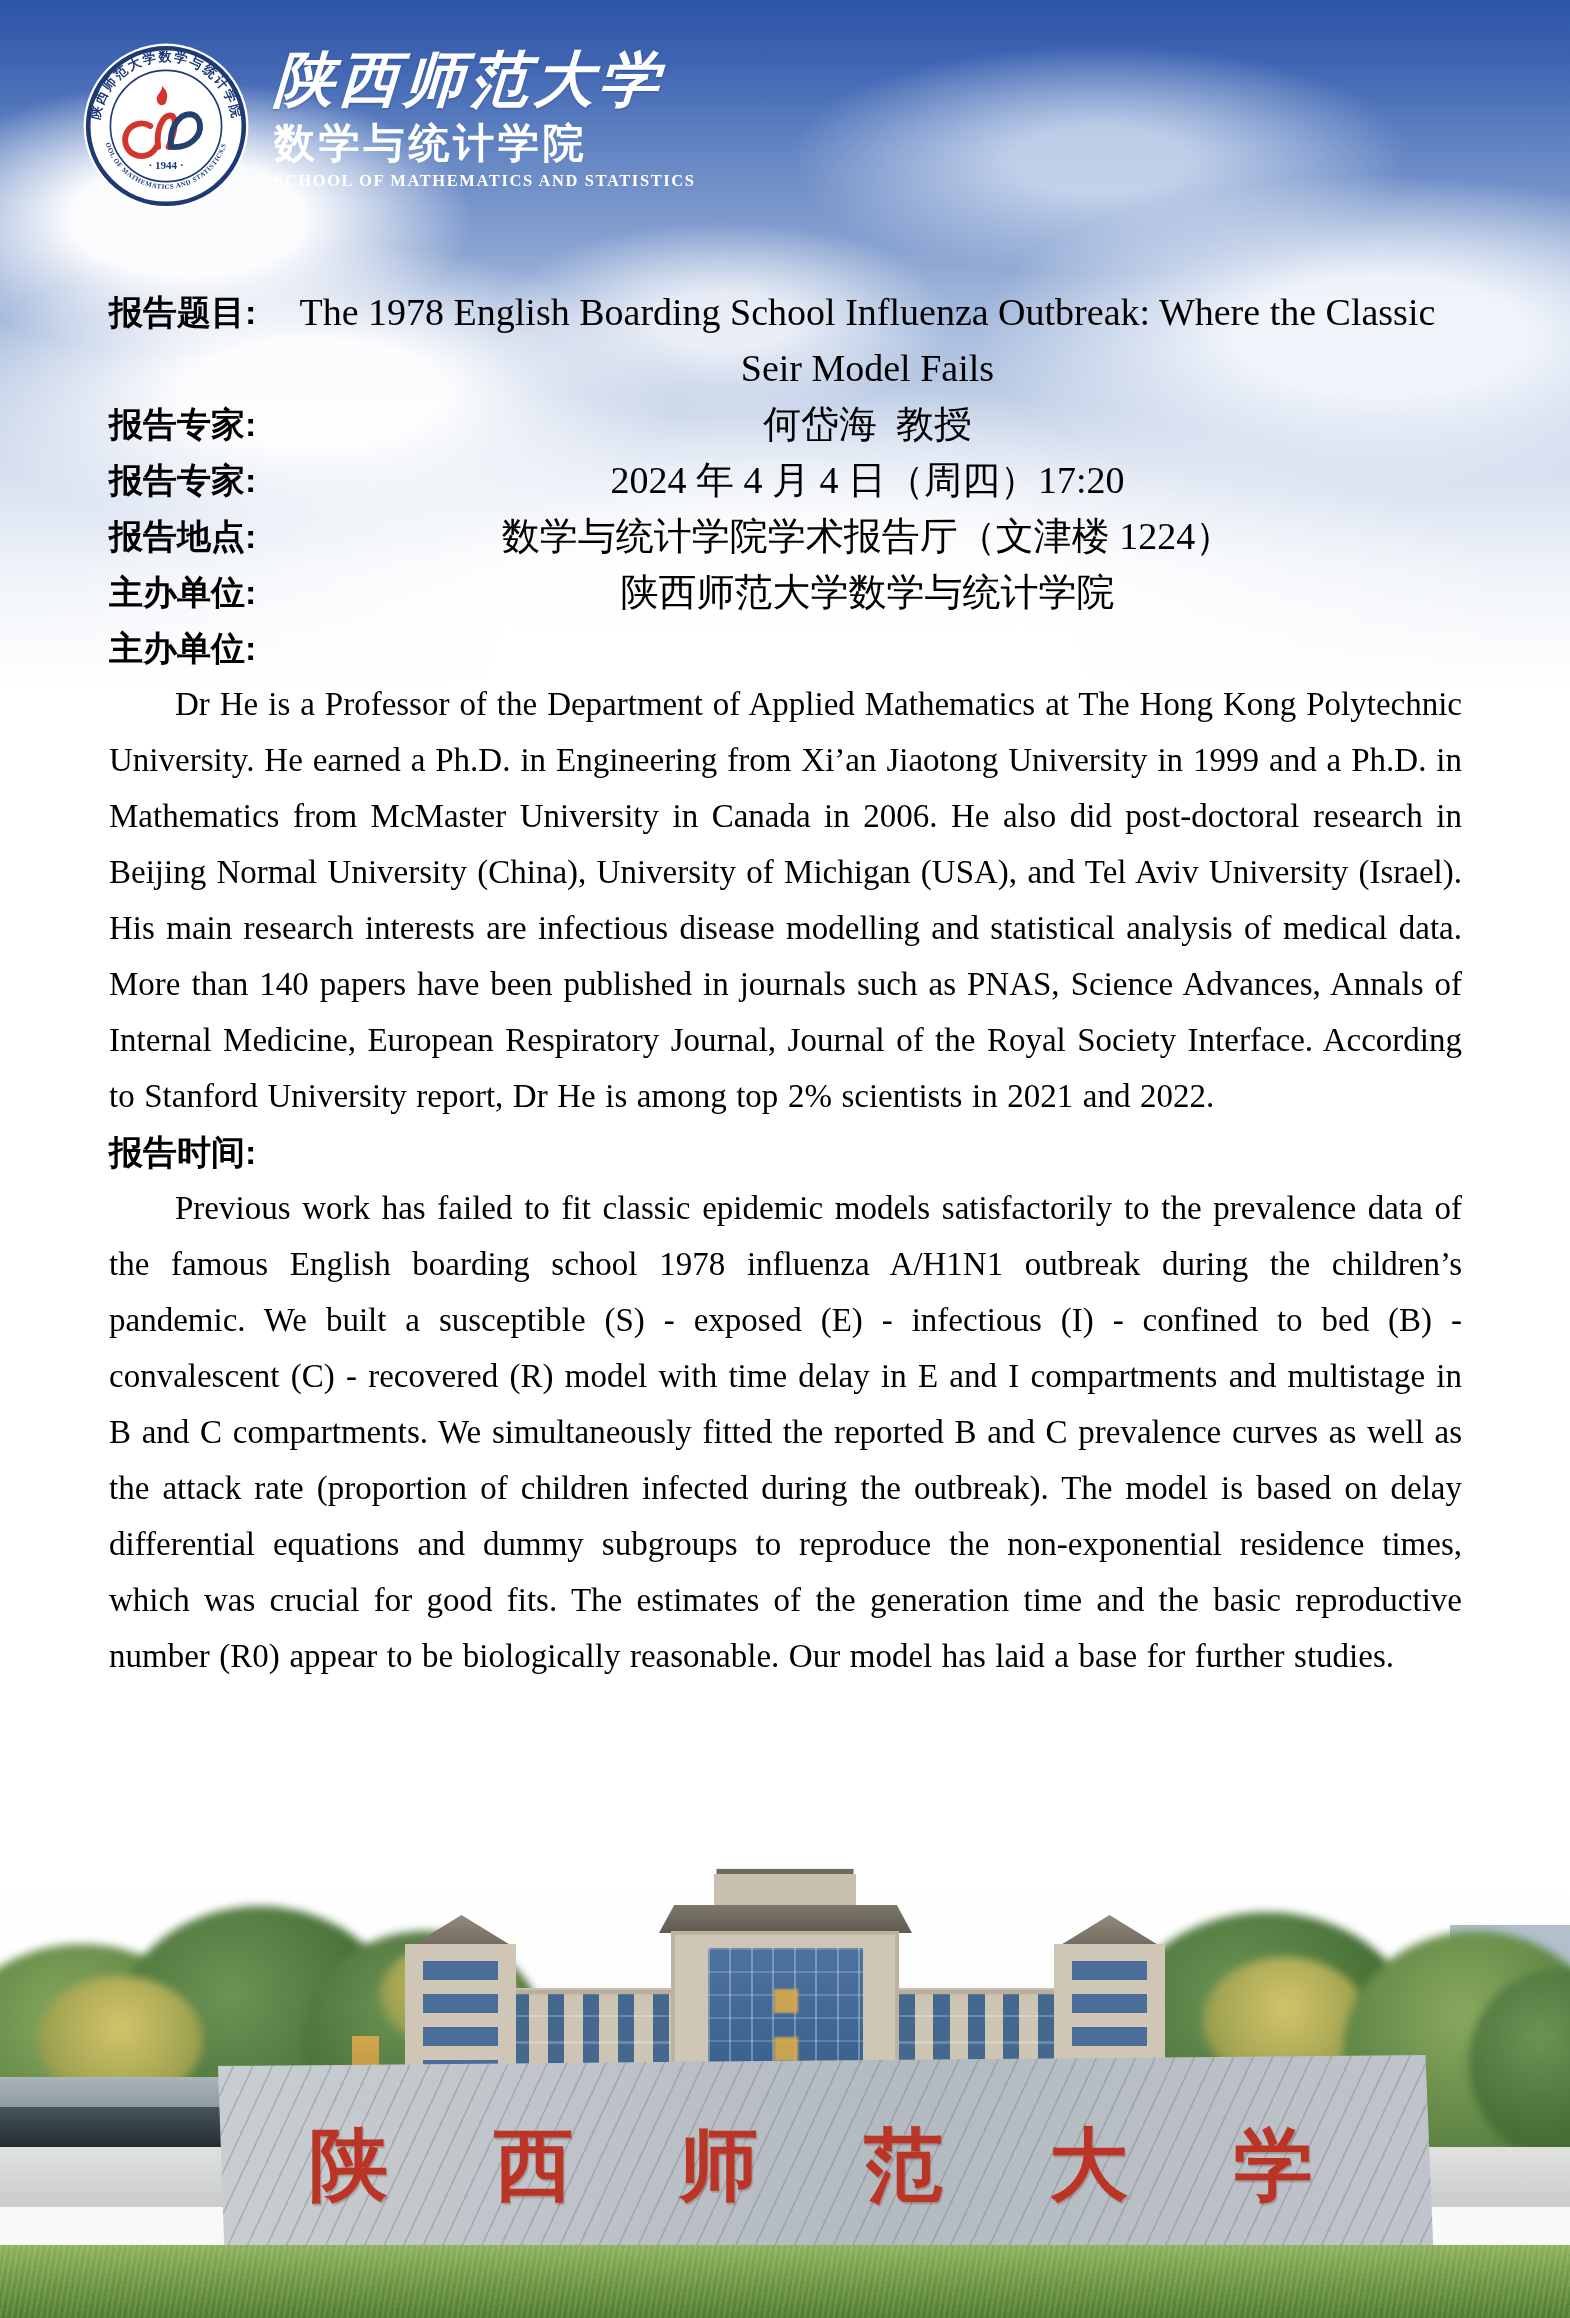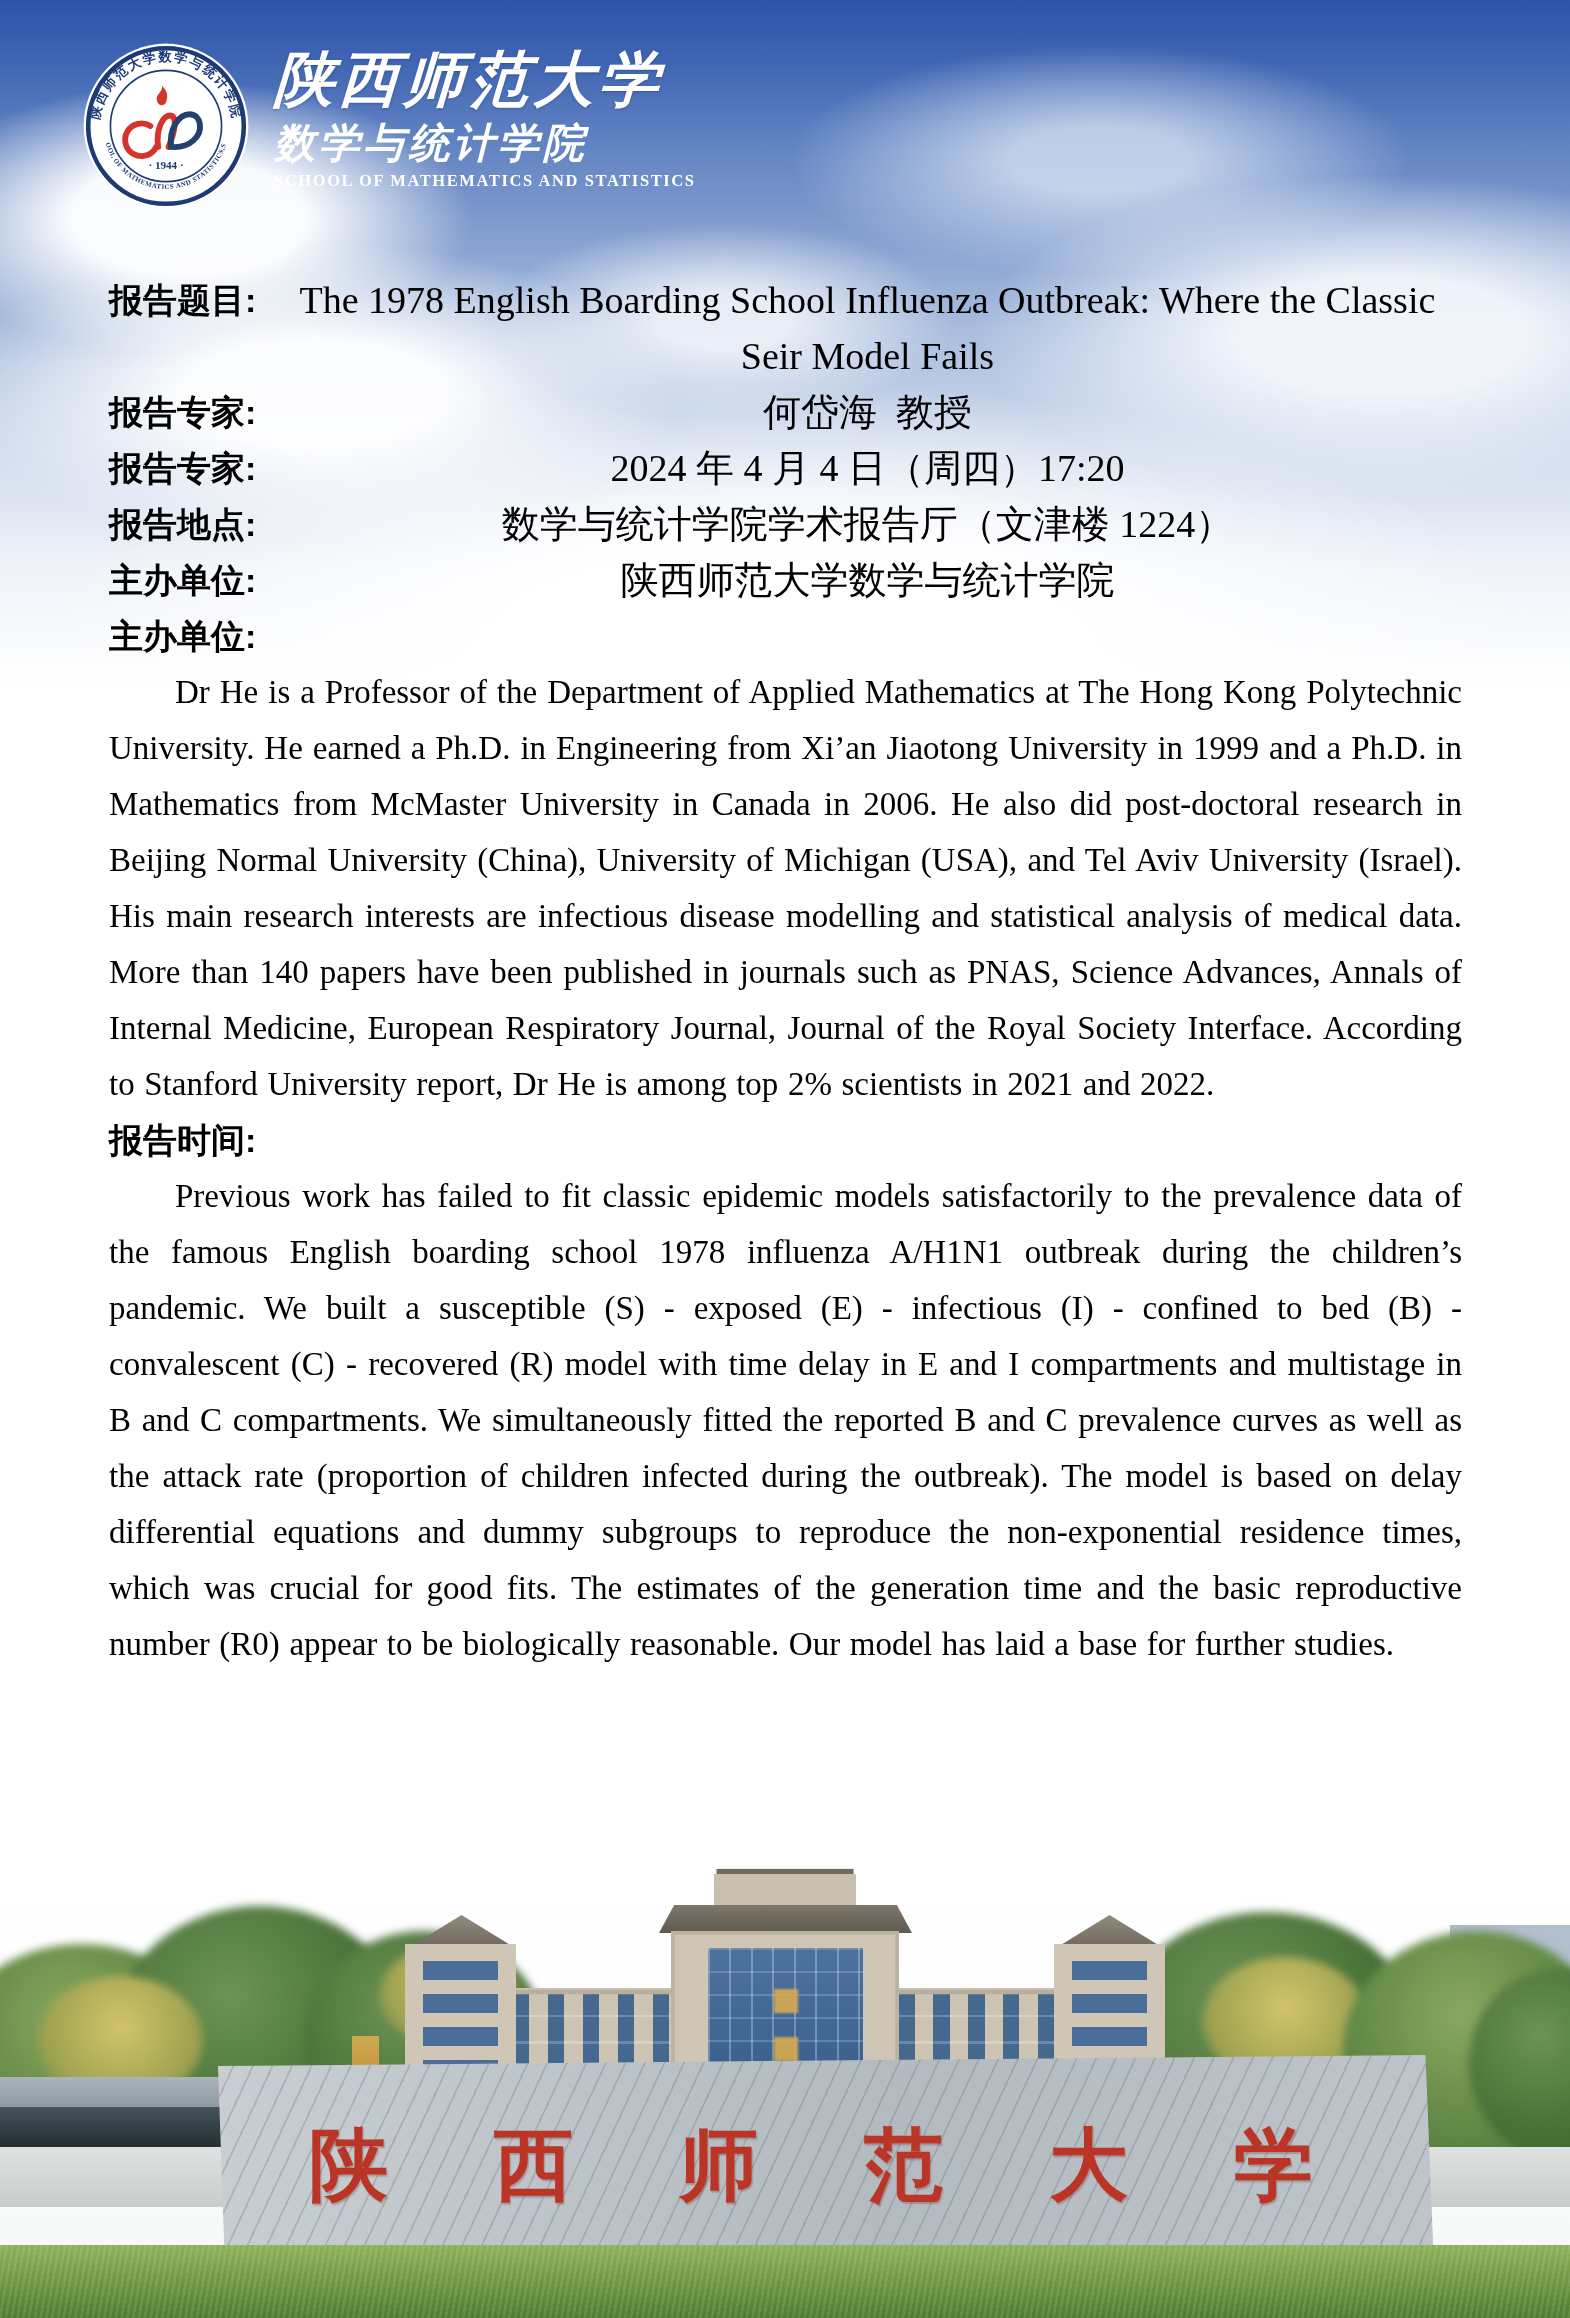--- a/index.html
+++ b/index.html
@@ -32,7 +32,7 @@
   }
   .school-cn {
     font-family:"Liberation Sans", sans-serif; font-weight:bold;
-    font-size:41px; line-height:47px; letter-spacing:3.8px; margin-top:6.3px;font-style:italic;
+    font-size:41px; line-height:47px; letter-spacing:3.8px; margin-top:6.3px;
   }
   .school-en {
     font-family:"Liberation Serif", serif; font-weight:bold;

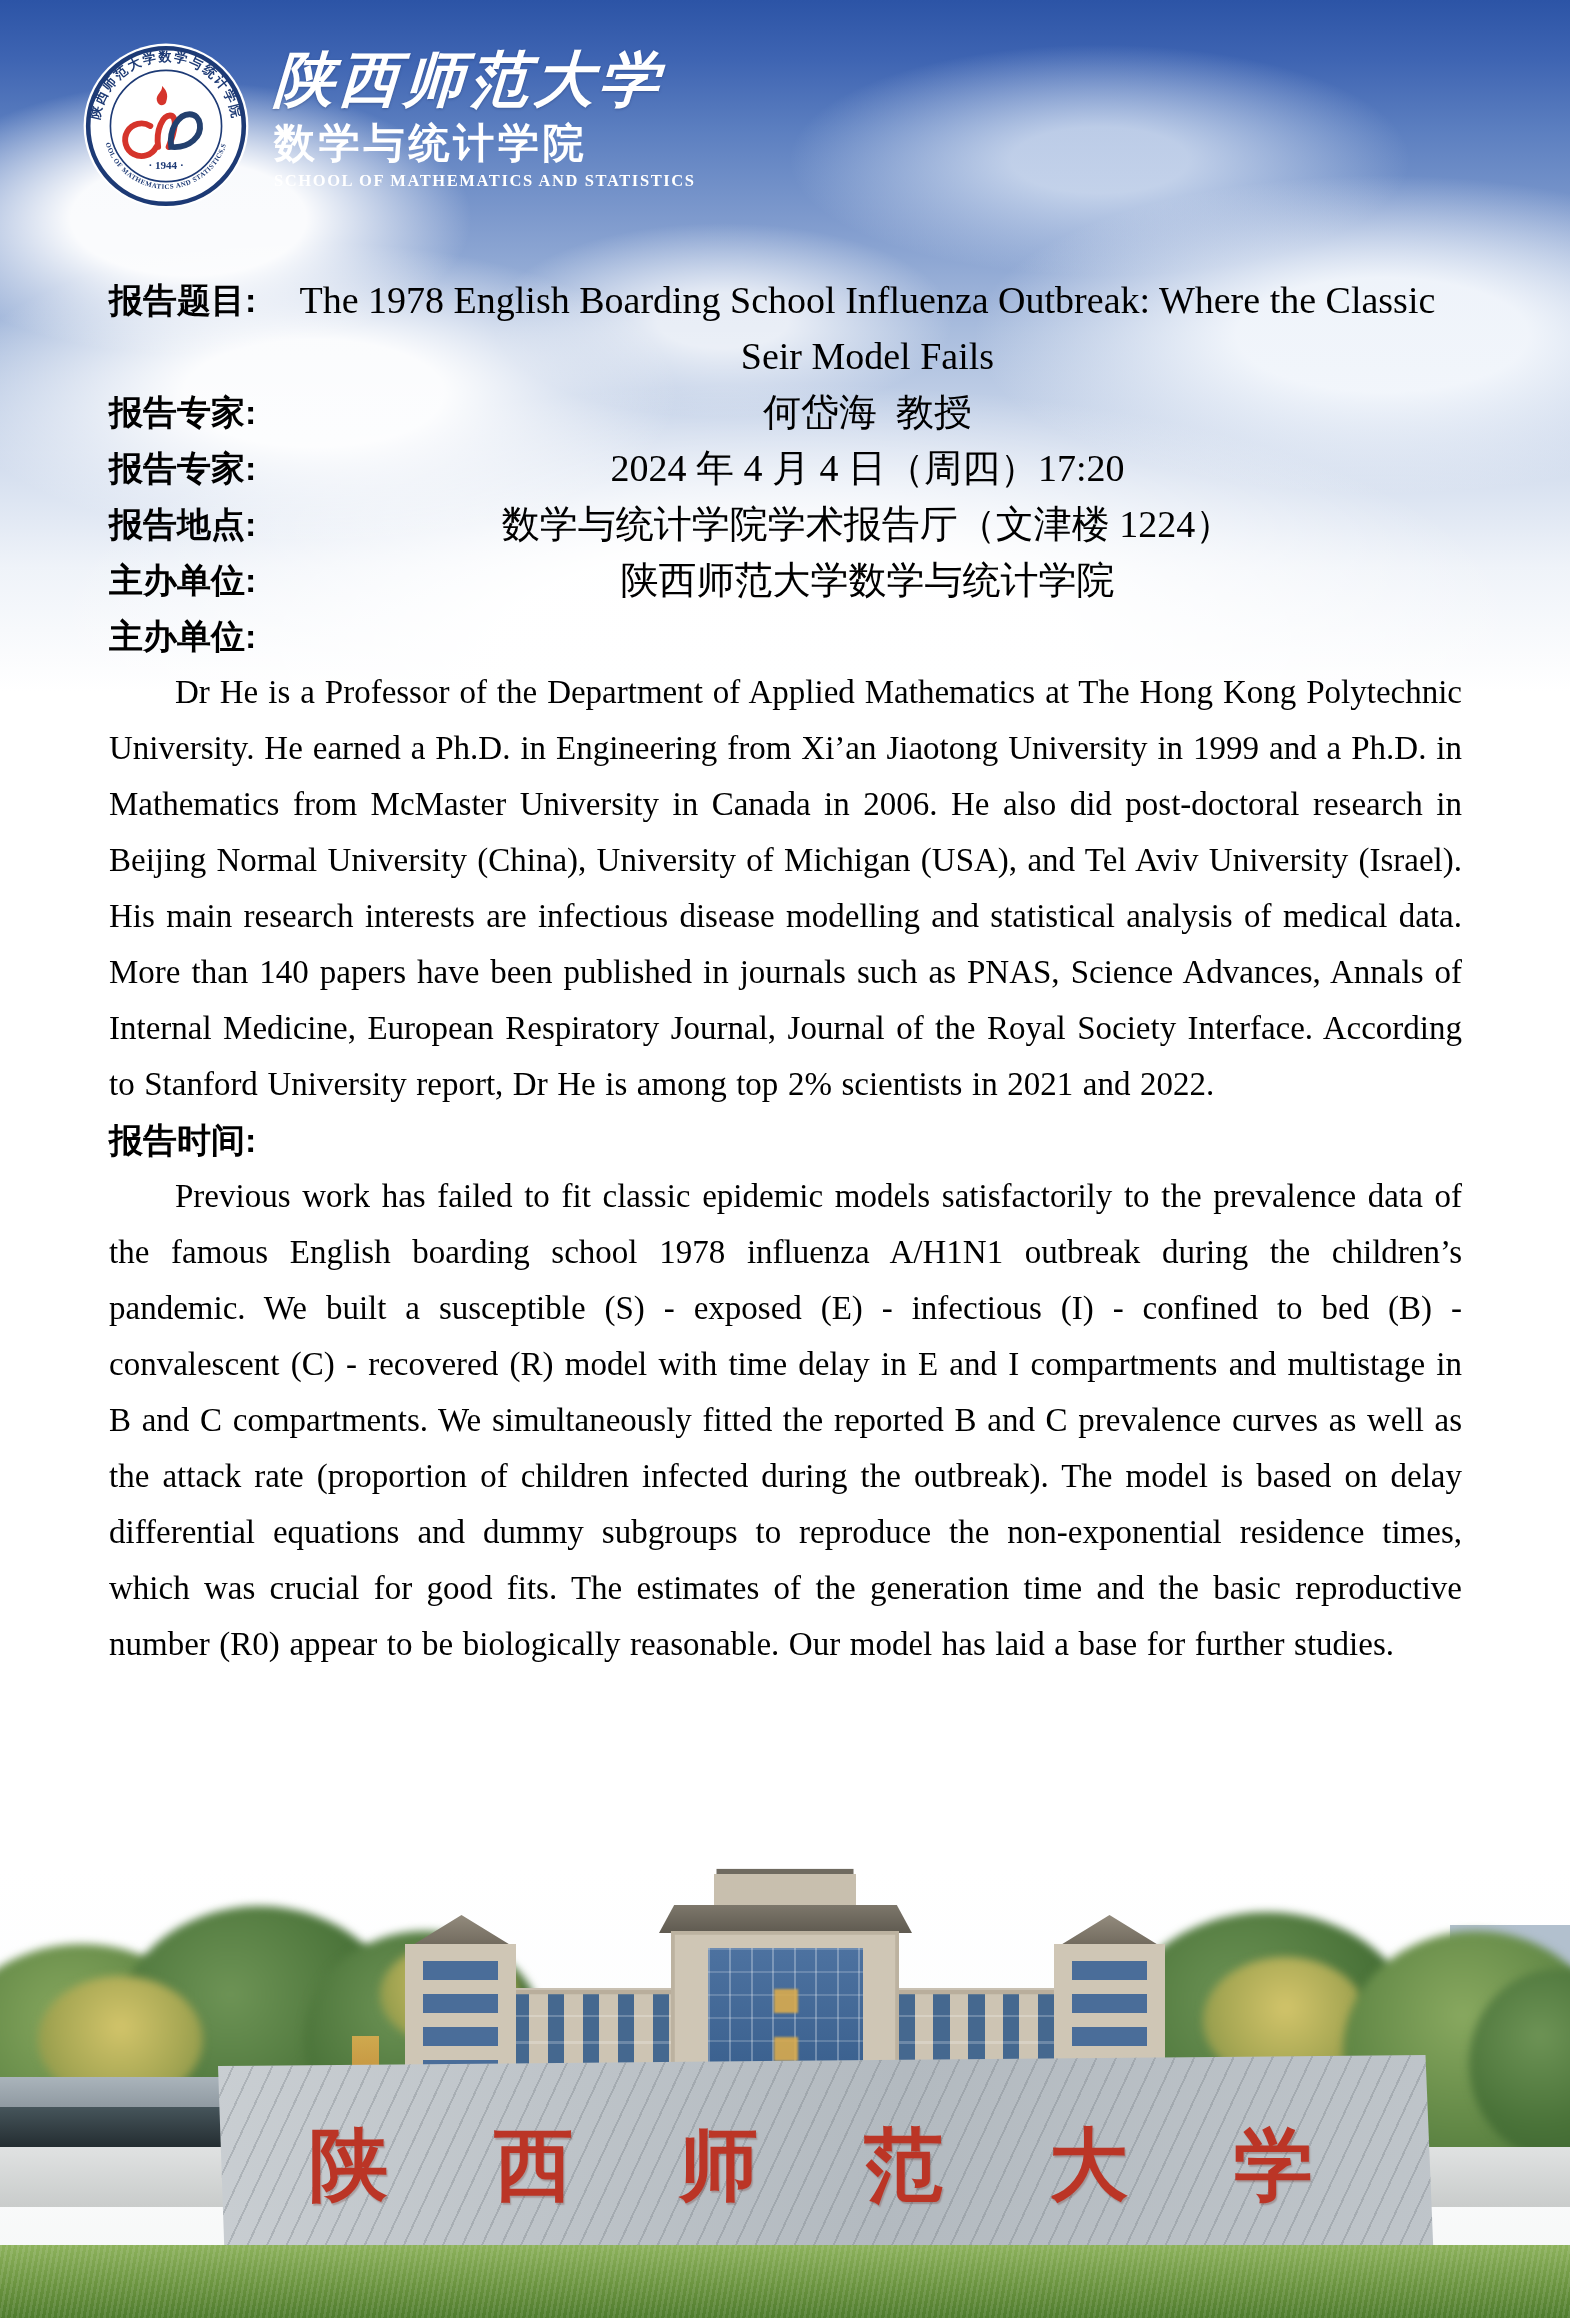--- a/index.html
+++ b/index.html
@@ -39,7 +39,7 @@
     font-size:16.5px; line-height:20px; letter-spacing:1.6px; margin-top:3.8px;text-align:right;
   }
   
-  .content { position:absolute; left:109px; top:272px; width:1353px; }
+  .content { position:absolute; left:109px; top:284px; width:1353px; }
   .info-row { display:flex; align-items:flex-start; min-height:56px; }
   .label {
     font-family:"Liberation Sans", sans-serif; font-weight:bold;

